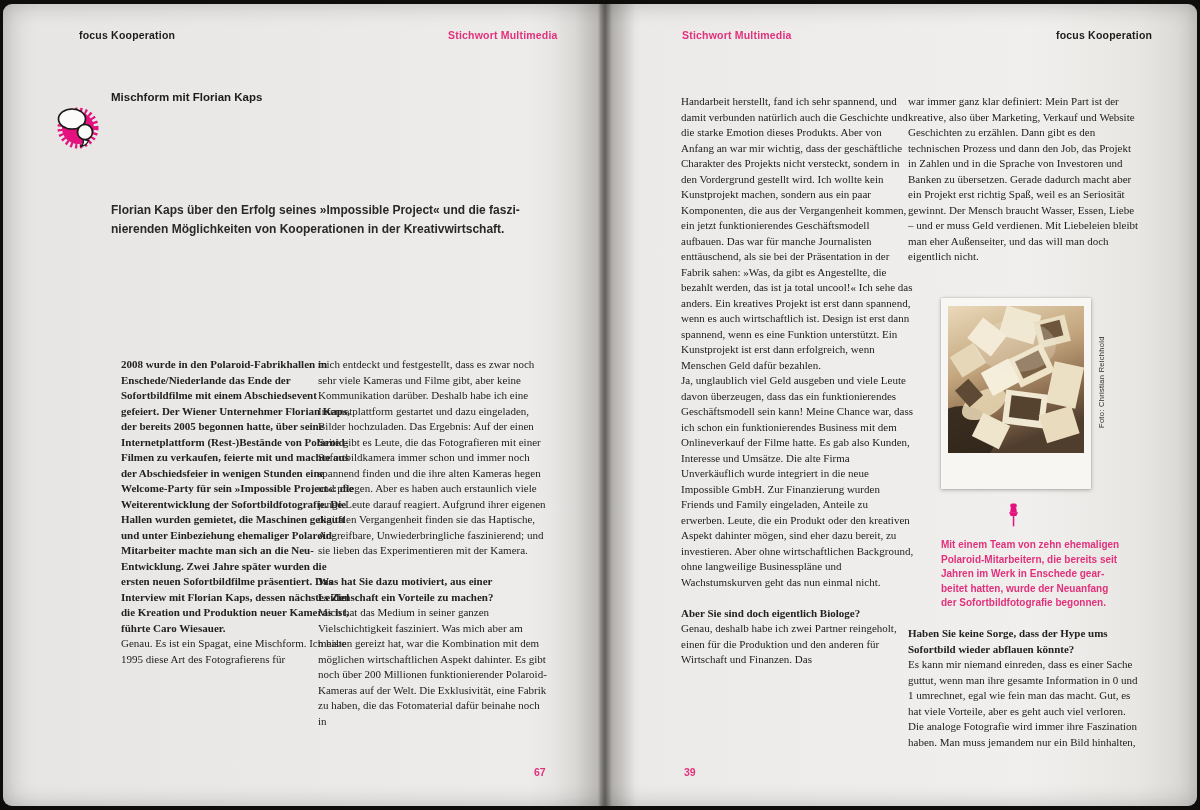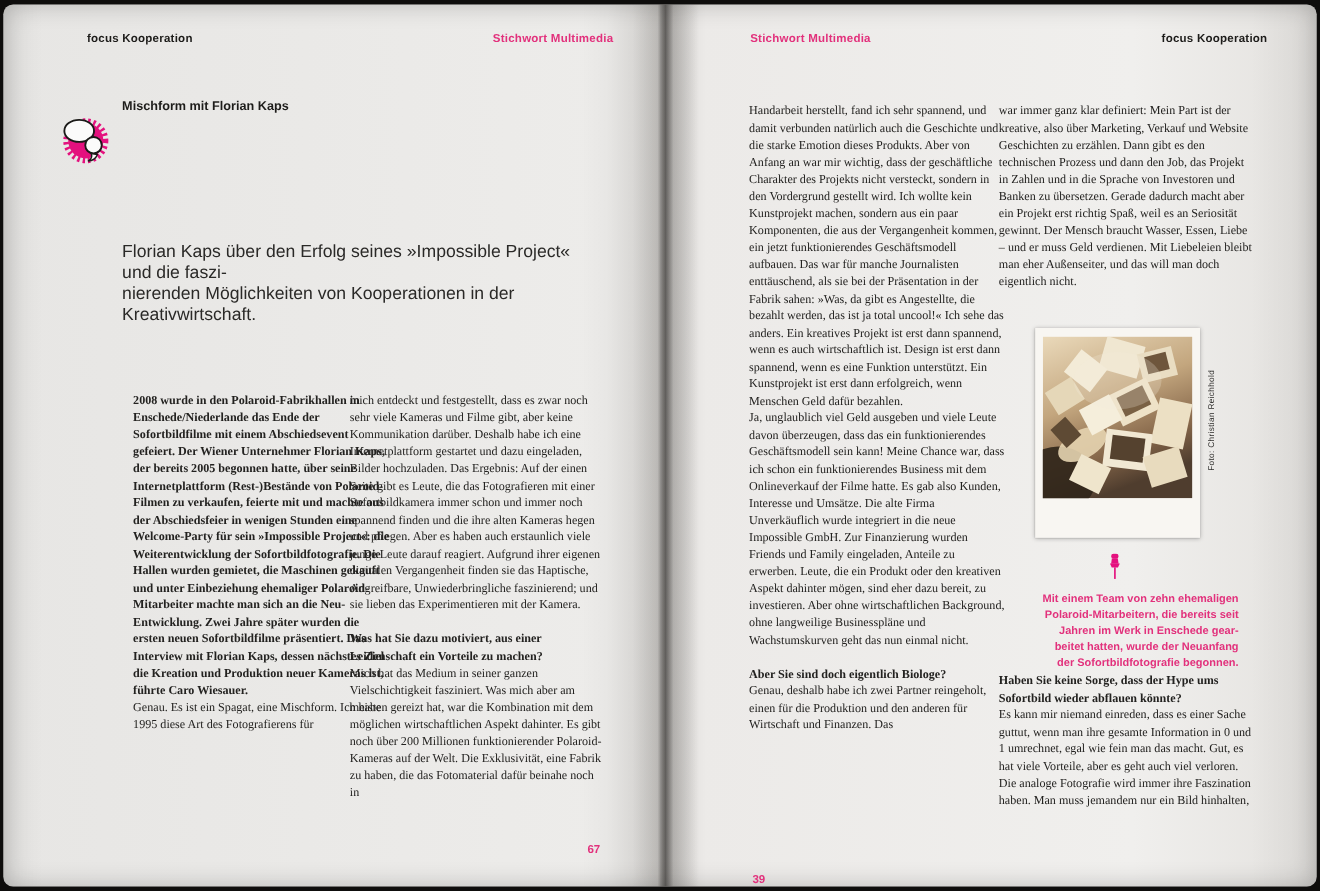--- a/index.html
+++ b/index.html
@@ -30,8 +30,8 @@
     white-space:pre-line;font-weight:500;
   }
   .subhead{
-    position:absolute;left:108px;top:216px;width:430px;
-    font-size:16px;line-height:19px;font-weight:normal;color:#2a2927;
+    position:absolute;left:108px;top:197px;width:430px;
+    font-size:12px;line-height:19px;font-weight:bold;color:#2a2927;
     white-space:pre-line;
   }
   .article-icon{position:absolute;left:50px;top:98px;width:48px;height:48px;}

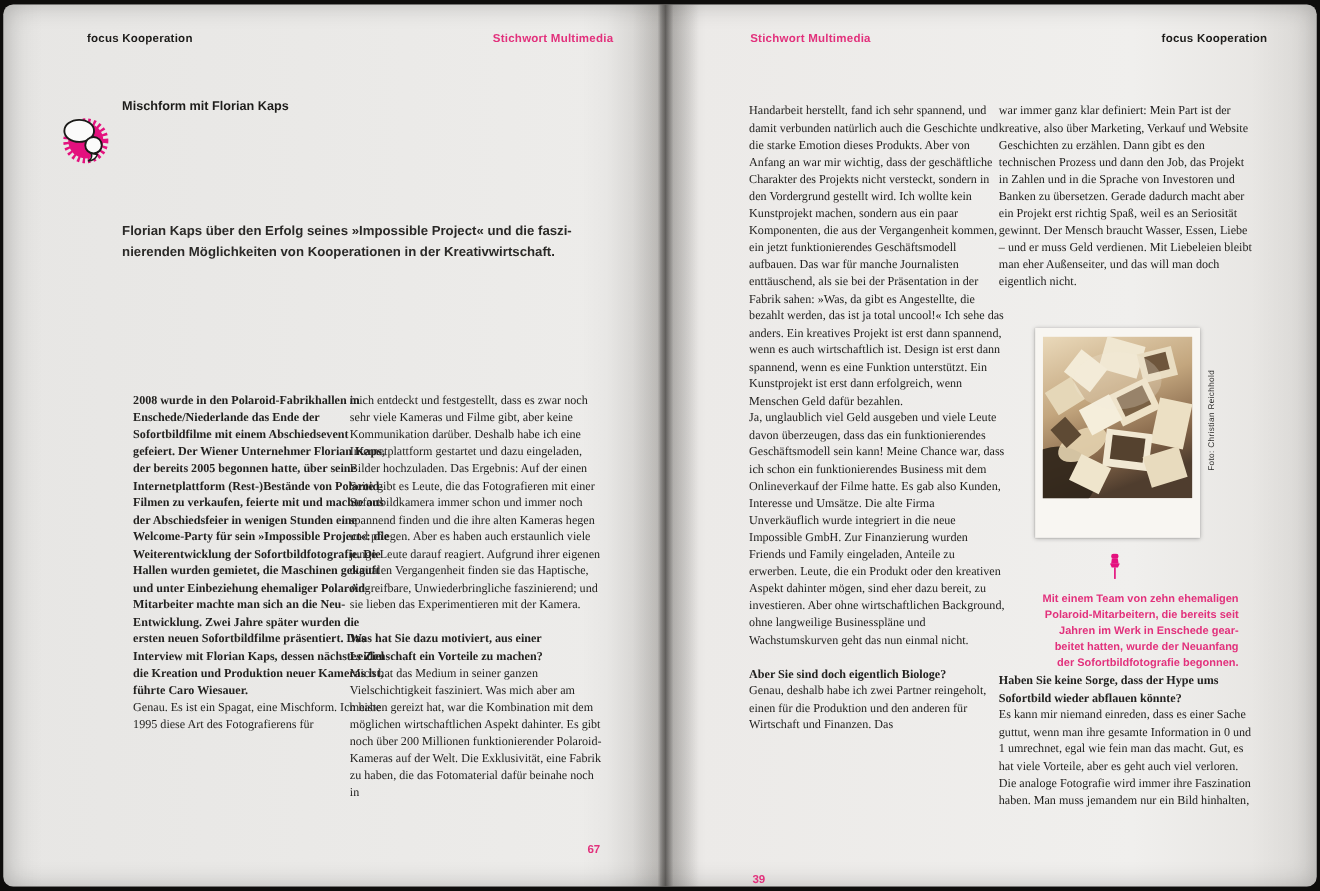--- a/index.html
+++ b/index.html
@@ -56,7 +56,6 @@
     position:absolute;left:938px;top:534px;width:185px;
     font-size:10px;line-height:14.5px;font-weight:bold;color:var(--accent);
     white-space:pre-line;
-    text-align:right;
   }
 </style>
 </head>

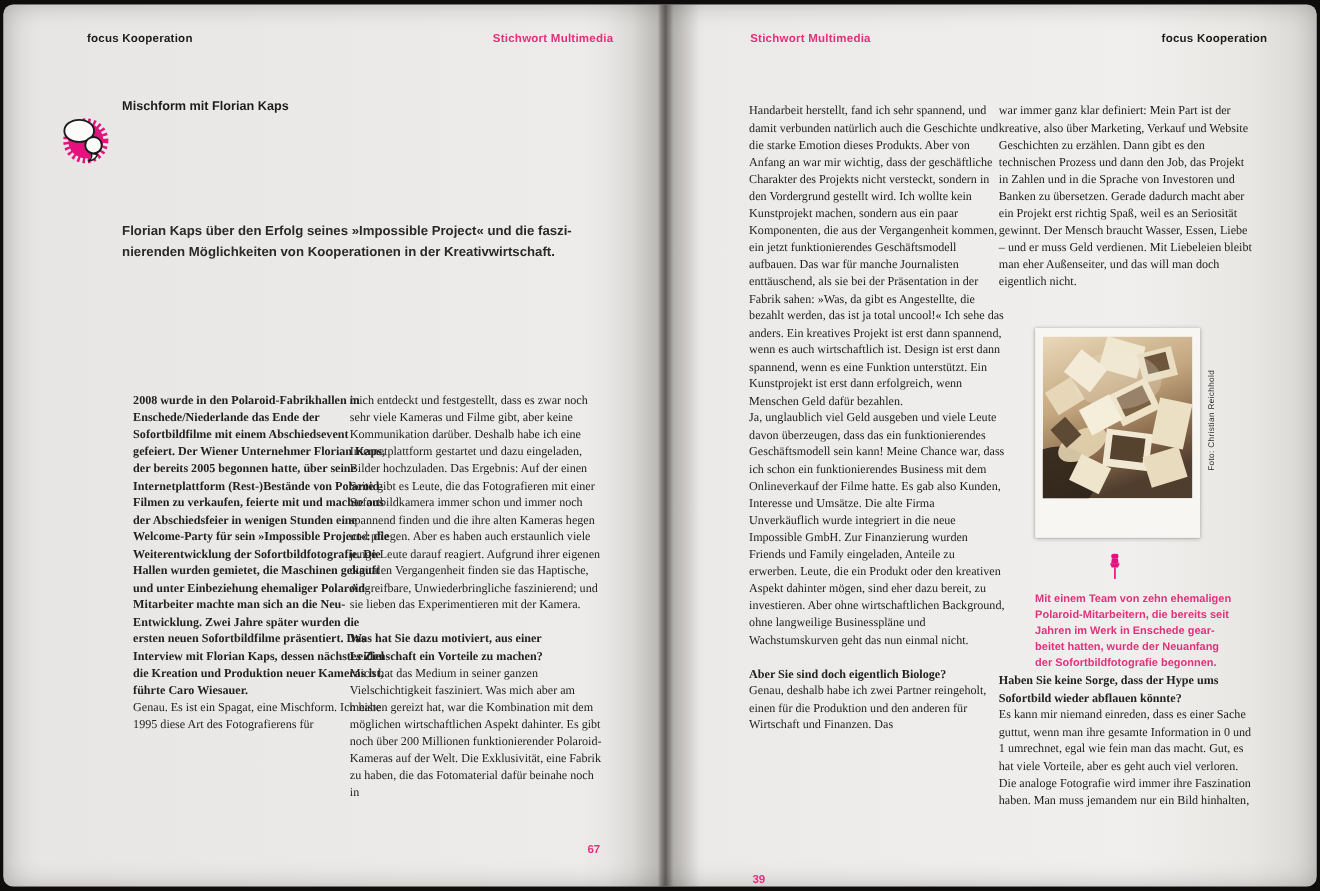--- a/index.html
+++ b/index.html
@@ -151,7 +151,7 @@
 der Sofortbildfotografie begonnen.</div>
 
   <div class="col" style="left:905px;top:608px;">
-    <p class="q" style="margin-top:0;">Haben Sie keine Sorge, dass der Hype ums Sofortbild wieder abflauen könnte?</p>
+    <p class="q" style="margin-top:14px;">Haben Sie keine Sorge, dass der Hype ums Sofortbild wieder abflauen könnte?</p>
     <p class="a">Es kann mir niemand einreden, dass es einer Sache guttut, wenn man ihre gesamte Information in 0 und 1 umrechnet, egal wie fein man das macht. Gut, es hat viele Vorteile, aber es geht auch viel verloren. Die analoge Fotografie wird immer ihre Faszination haben. Man muss jemandem nur ein Bild hinhalten,</p>
   </div>
 

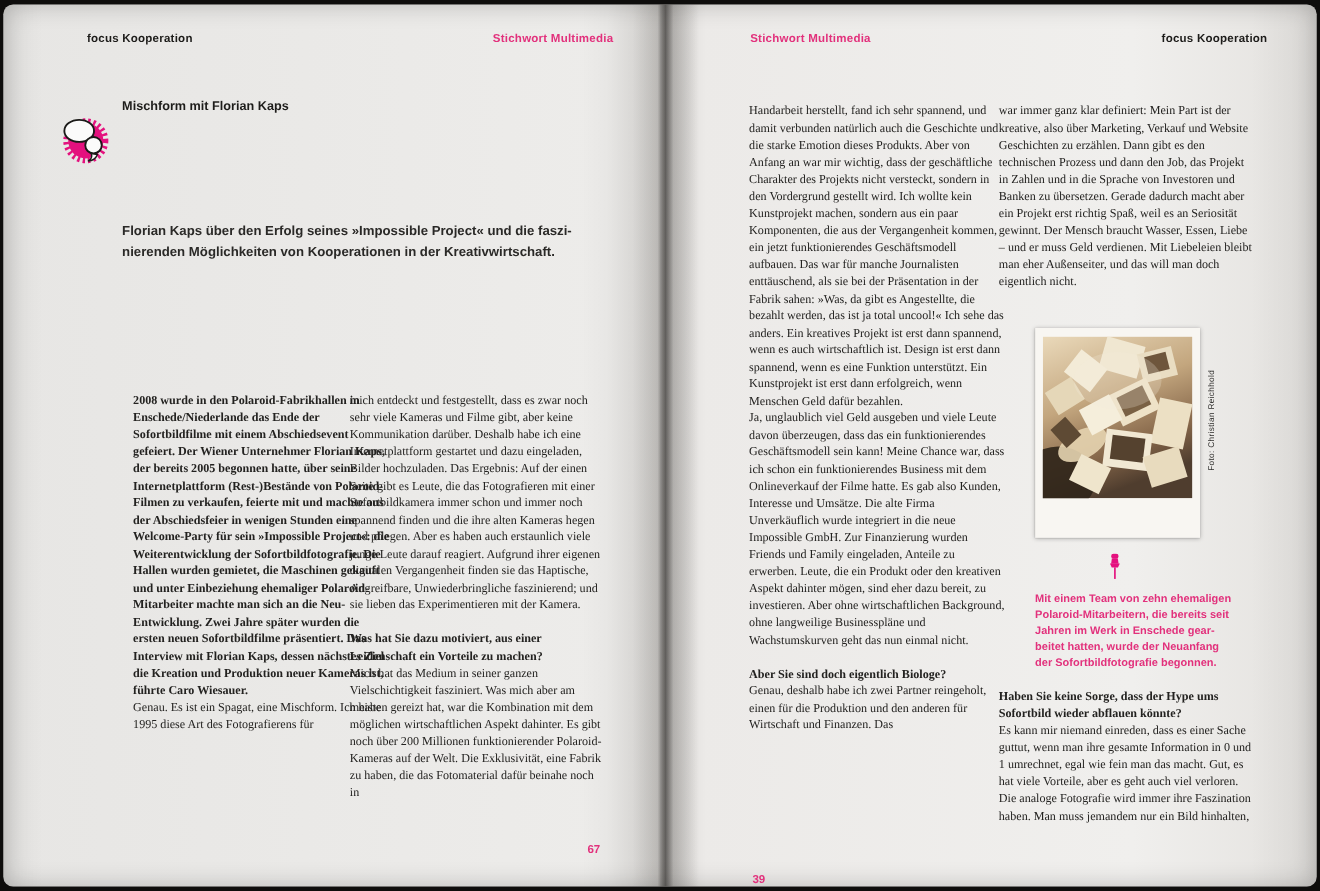--- a/index.html
+++ b/index.html
@@ -155,7 +155,7 @@
     <p class="a">Es kann mir niemand einreden, dass es einer Sache guttut, wenn man ihre gesamte Information in 0 und 1 umrechnet, egal wie fein man das macht. Gut, es hat viele Vorteile, aber es geht auch viel verloren. Die analoge Fotografie wird immer ihre Faszination haben. Man muss jemandem nur ein Bild hinhalten,</p>
   </div>
 
-  <div class="pagenum" style="left:681px;top:762px;margin-top:28px;">39</div>
+  <div class="pagenum" style="left:681px;top:762px;">39</div>
 </div>
 
 </body></html>

